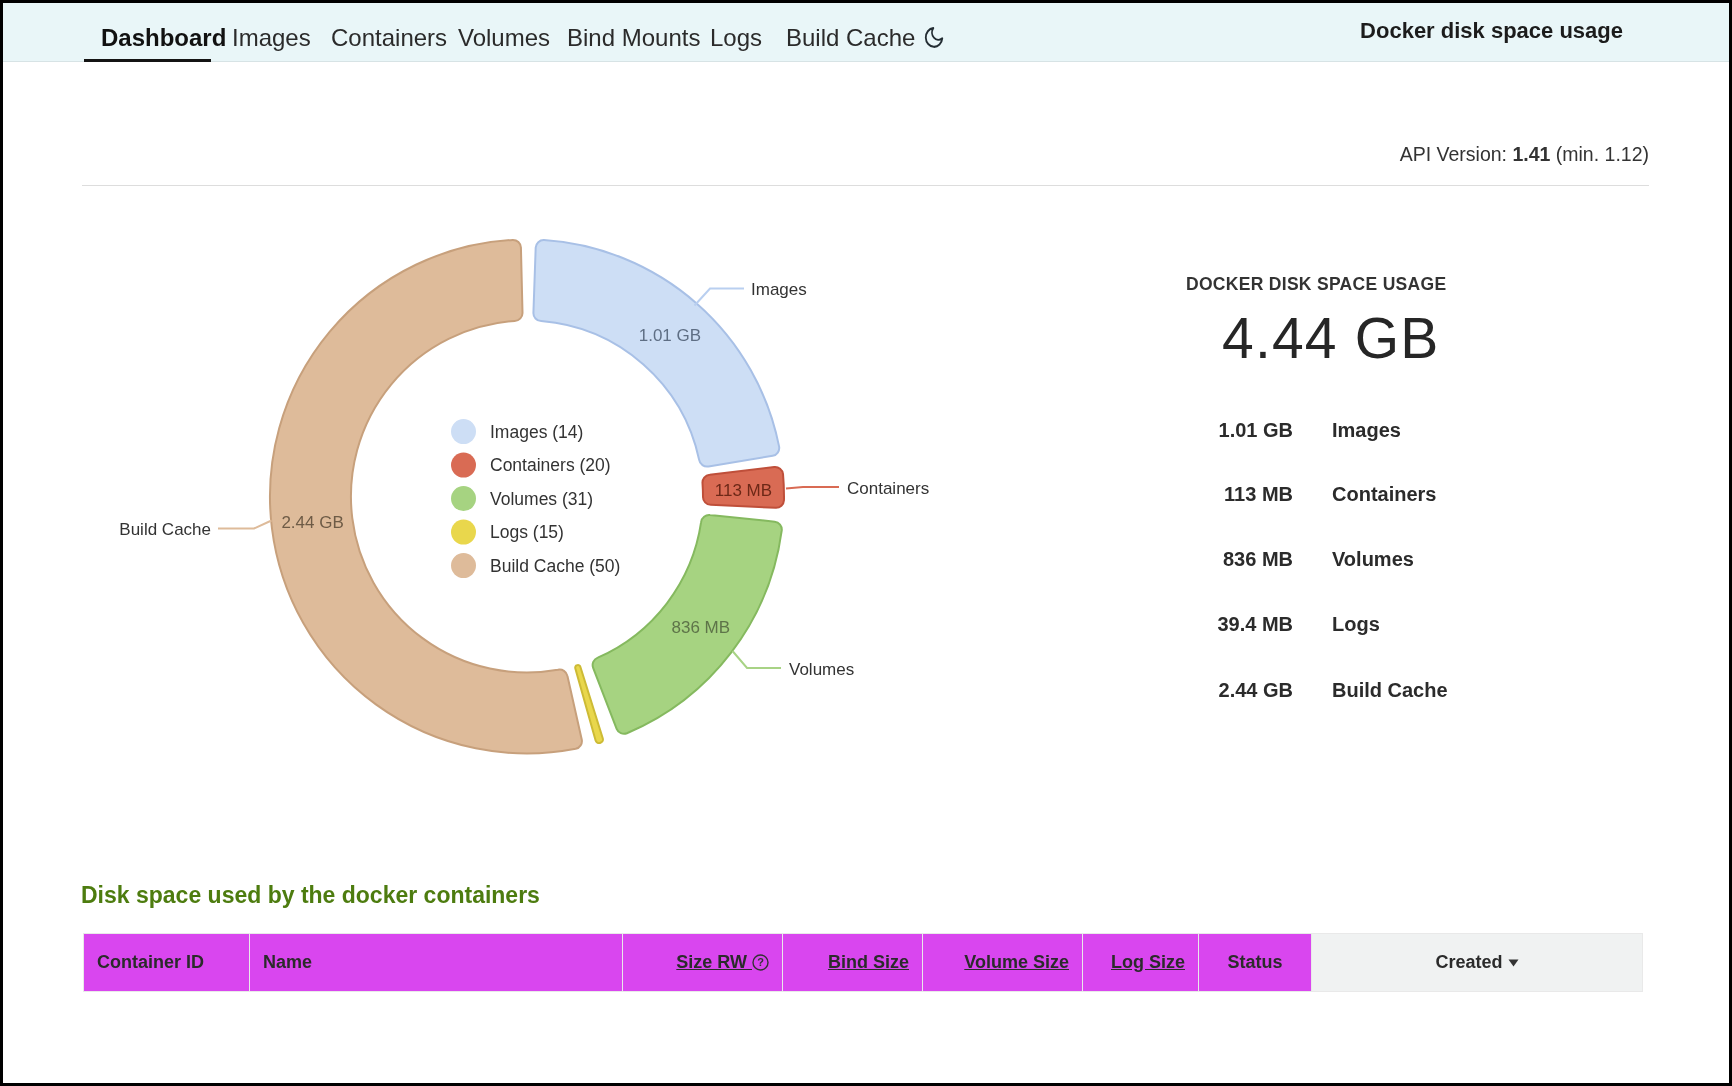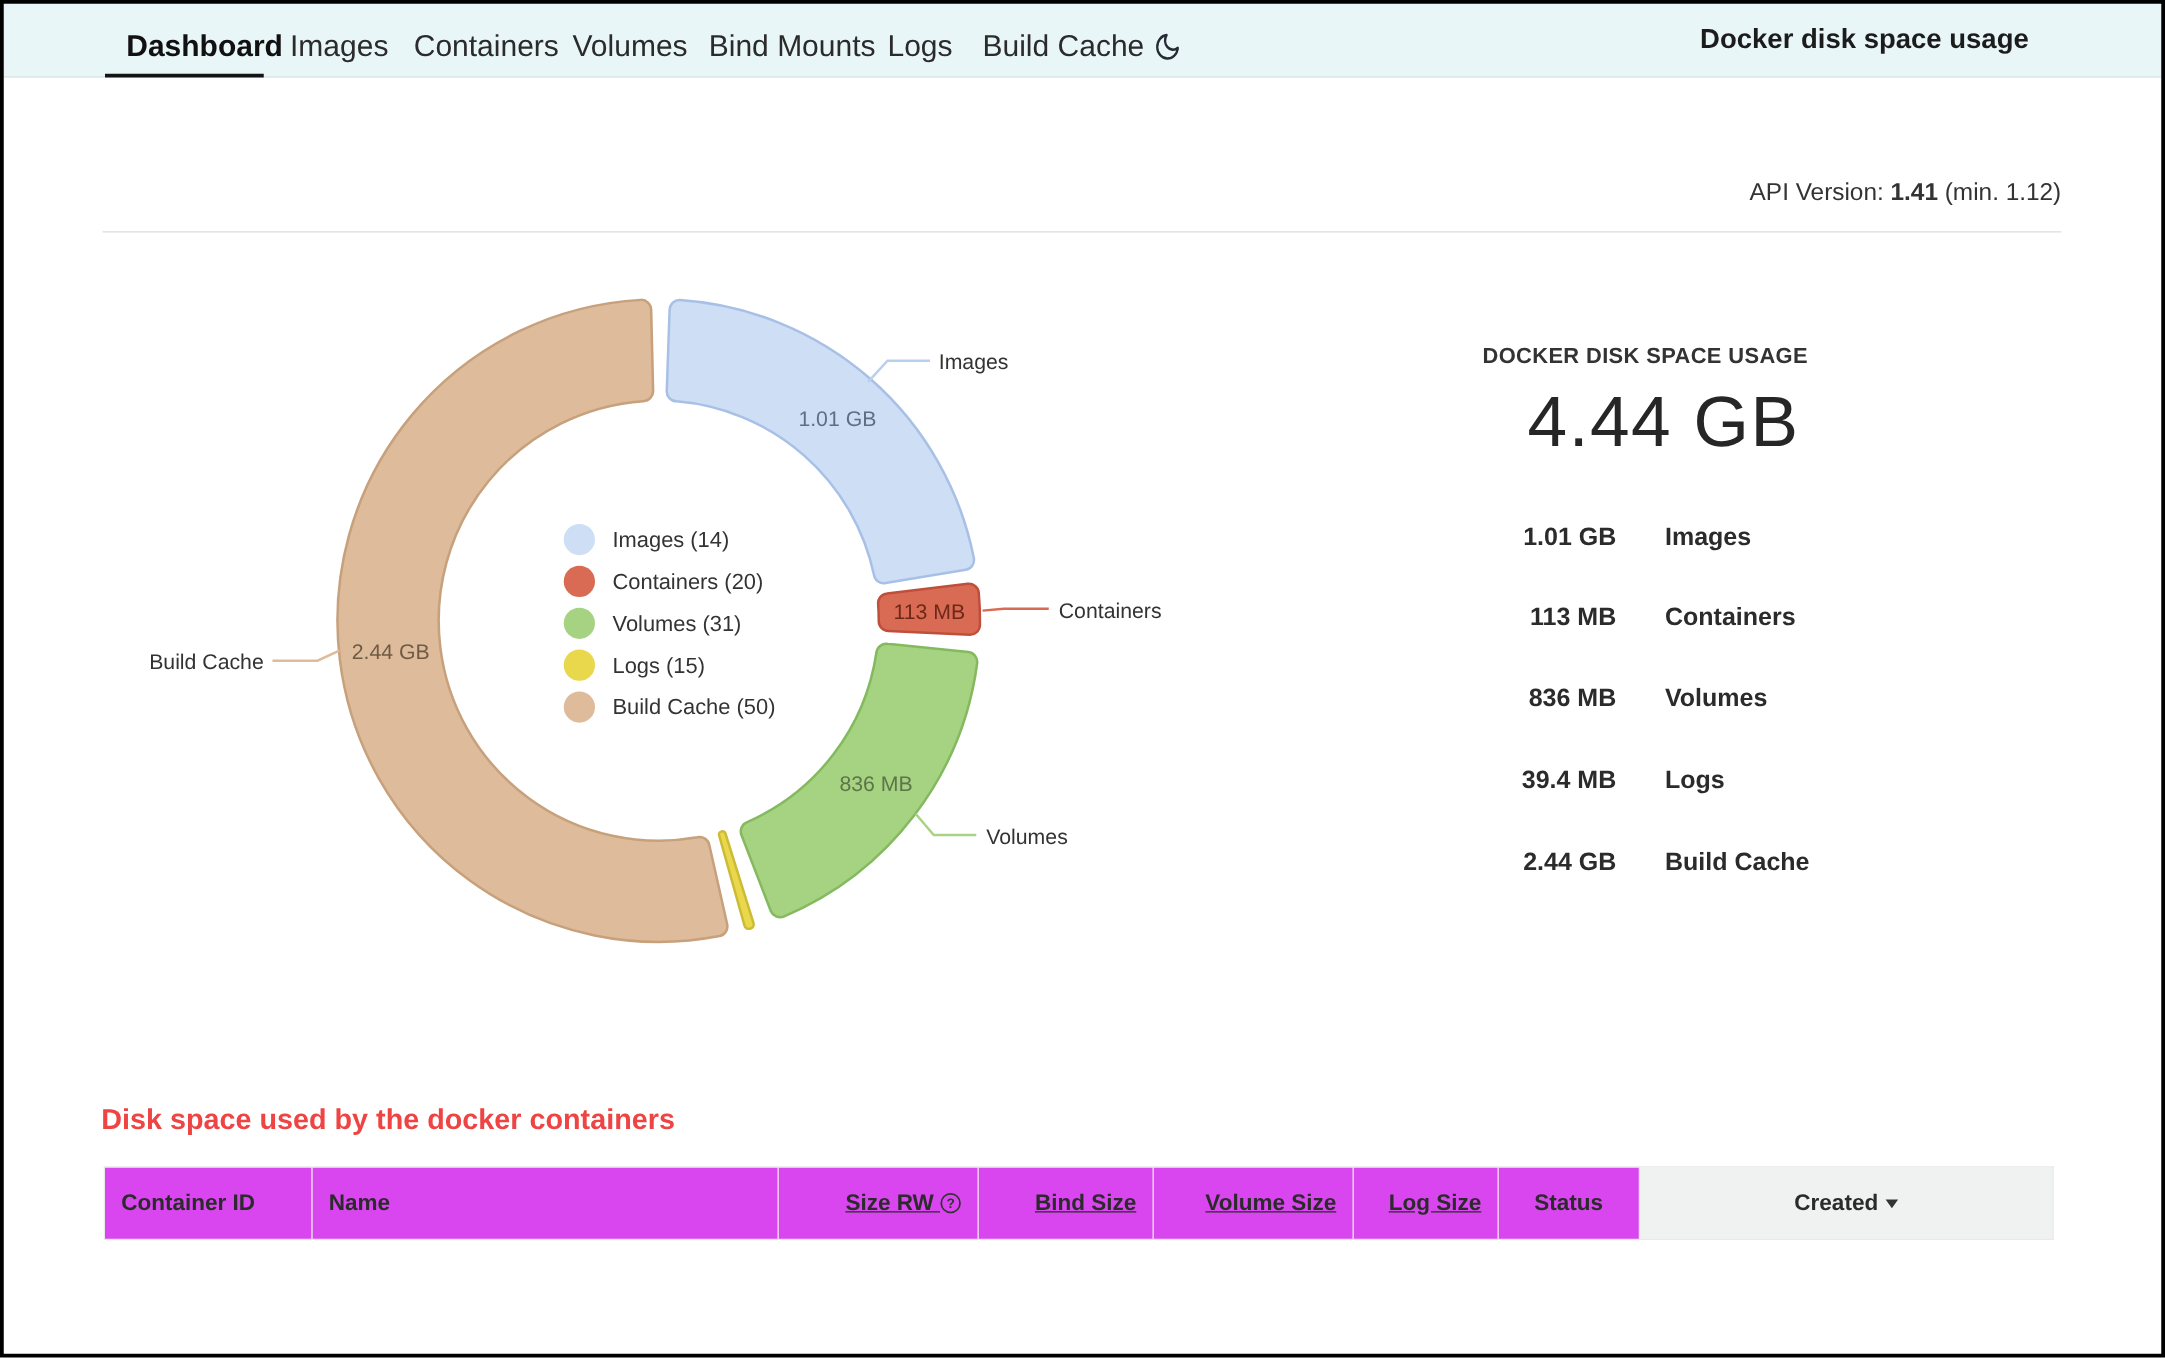--- a/index.html
+++ b/index.html
@@ -34,7 +34,7 @@
   .srow .l { white-space:nowrap; }
   .srow .l { position:absolute; left:1332px; }
   
-  .theading { position:absolute; left:81px; top:882px; font-size:23px; font-weight:bold; color:#ef4444; }
+  .theading { position:absolute; left:81px; top:882px; font-size:23px; font-weight:bold; color:#4d7c0f; }
   table { position:absolute; left:83px; top:933px; border-collapse:collapse; table-layout:fixed;
     width:1559px; font-size:18px; color:#333; }
   th, td { border:1px solid #e9e9e9; padding:0 13px; }

